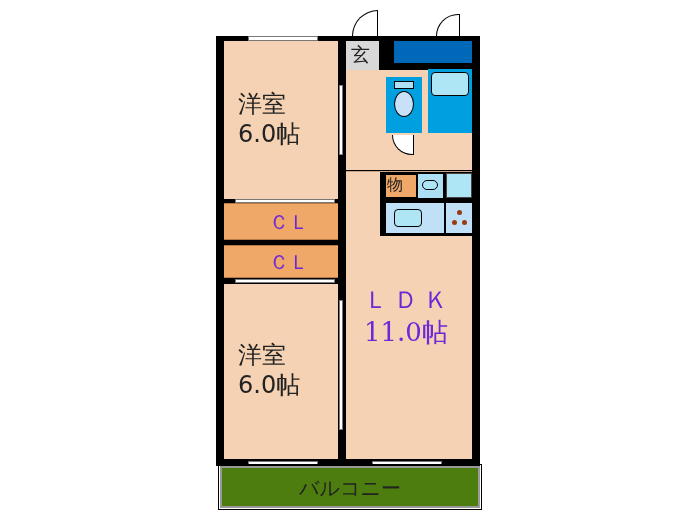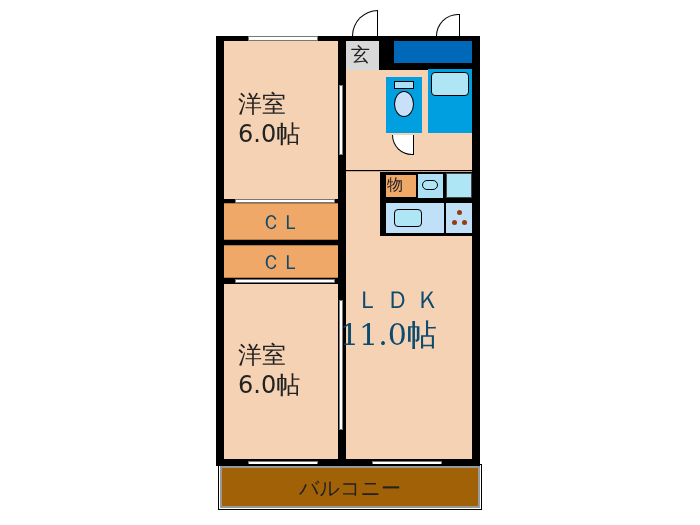--- a/index.html
+++ b/index.html
@@ -11,7 +11,7 @@
   .clos { background:#f0a868; border-top:1px solid #b87a44; border-bottom:1px solid #b87a44; }
   .win { background:#fff; border:1px solid #777; }
   .door-arc { border:1px solid #000; background:#fff; }
-  .ftxt { font-family:"DejaVu Serif", serif; color:#0c4a6e; }
+  .ftxt { font-family:"DejaVu Serif", serif; color:#6d28d9;margin-left:8px; }
 </style>
 </head>
 <body>

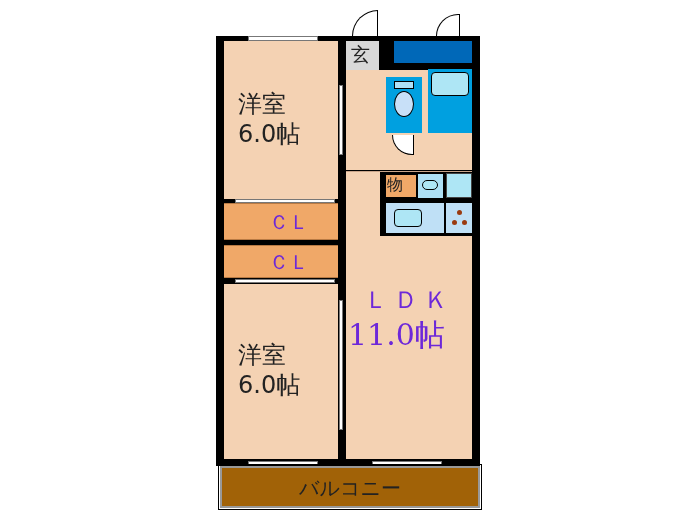--- a/index.html
+++ b/index.html
@@ -84,7 +84,7 @@
 <div class="abs room" style="left:346px;top:236px;width:126px;height:223px;"></div>
 <div class="abs room" style="left:346px;top:172px;width:34px;height:64px;"></div>
 <div class="label ftxt" style="left:356px;top:285px;font-size:24px;letter-spacing:6px;">ＬＤＫ</div>
-<div class="label ftxt" style="left:340px;top:316px;font-size:30px;">11.0帖</div>
+<div class="label ftxt" style="left:356px;top:316px;font-size:26px;">11.0帖</div>
 
 <div class="abs win" style="left:339px;top:85px;width:4px;height:70px;"></div>
 <div class="abs win" style="left:339px;top:300px;width:4px;height:130px;"></div>

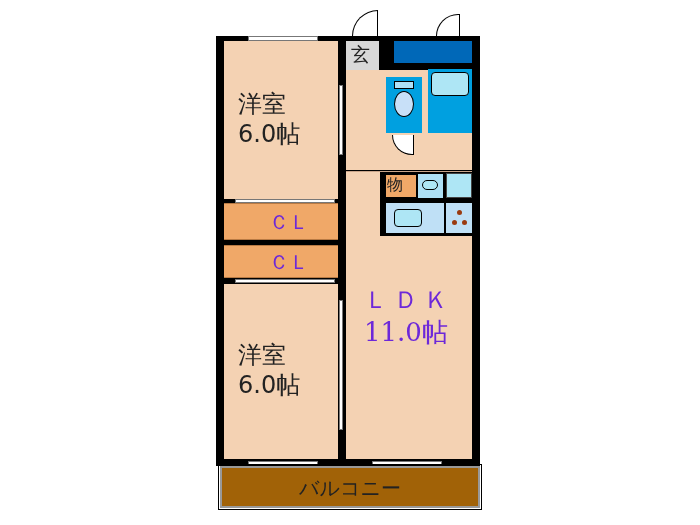--- a/index.html
+++ b/index.html
@@ -92,7 +92,7 @@
 <div class="abs win" style="left:248px;top:461px;width:70px;height:4px;"></div>
 <div class="abs win" style="left:372px;top:461px;width:70px;height:4px;"></div>
 
-<div class="abs" style="left:220px;top:466px;width:260px;height:42px;background:#a16207;border:2px solid #999;outline:1px solid #000;outline-offset:1px;">
+<div class="abs" style="left:220px;top:466px;width:260px;height:42px;background:#4d7c0f;border:2px solid #999;outline:1px solid #000;outline-offset:1px;">
   <div class="label" style="left:0;width:256px;text-align:center;top:8px;font-size:20px;">バルコニー</div>
 </div>
 

